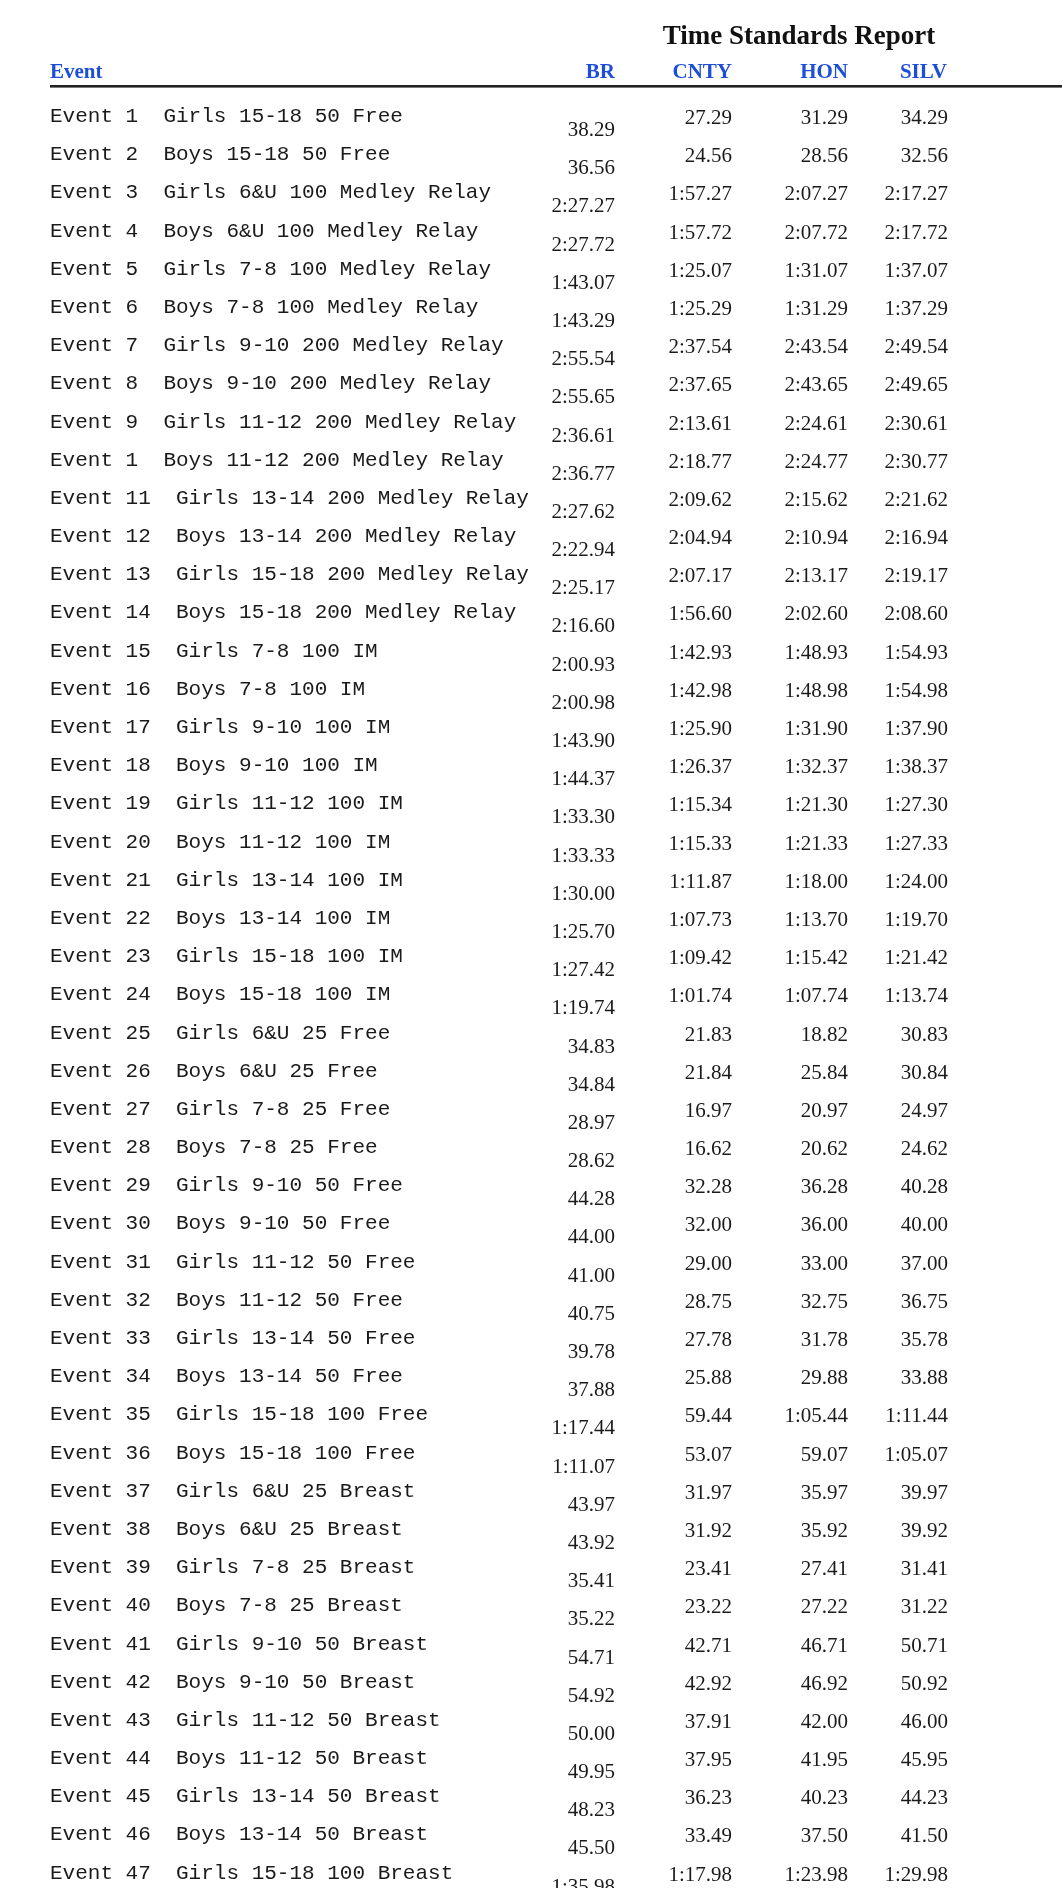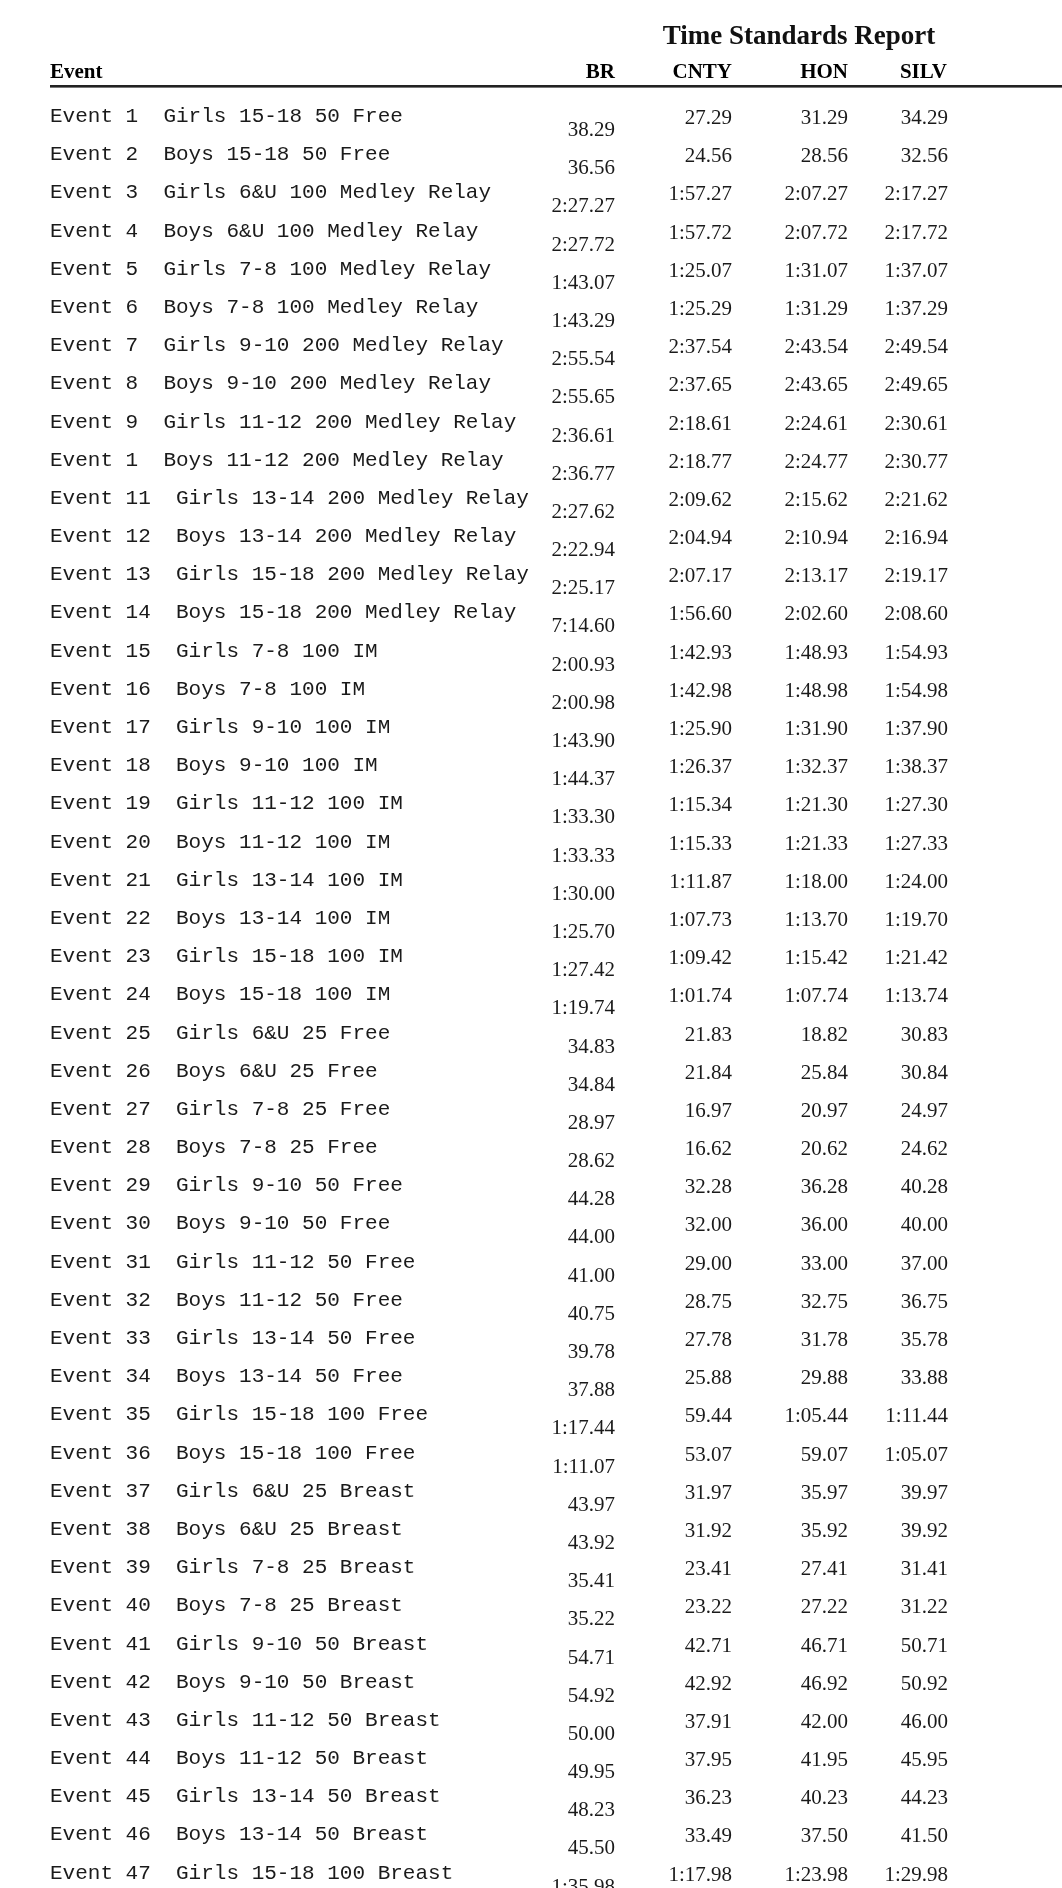--- a/index.html
+++ b/index.html
@@ -35,7 +35,7 @@
     height: 28px;
     font-weight: bold;
     font-size: 21px;
-    color: #000000;
+    color: #1d4ed8;
   }
   .header .col-event {
     position: absolute;

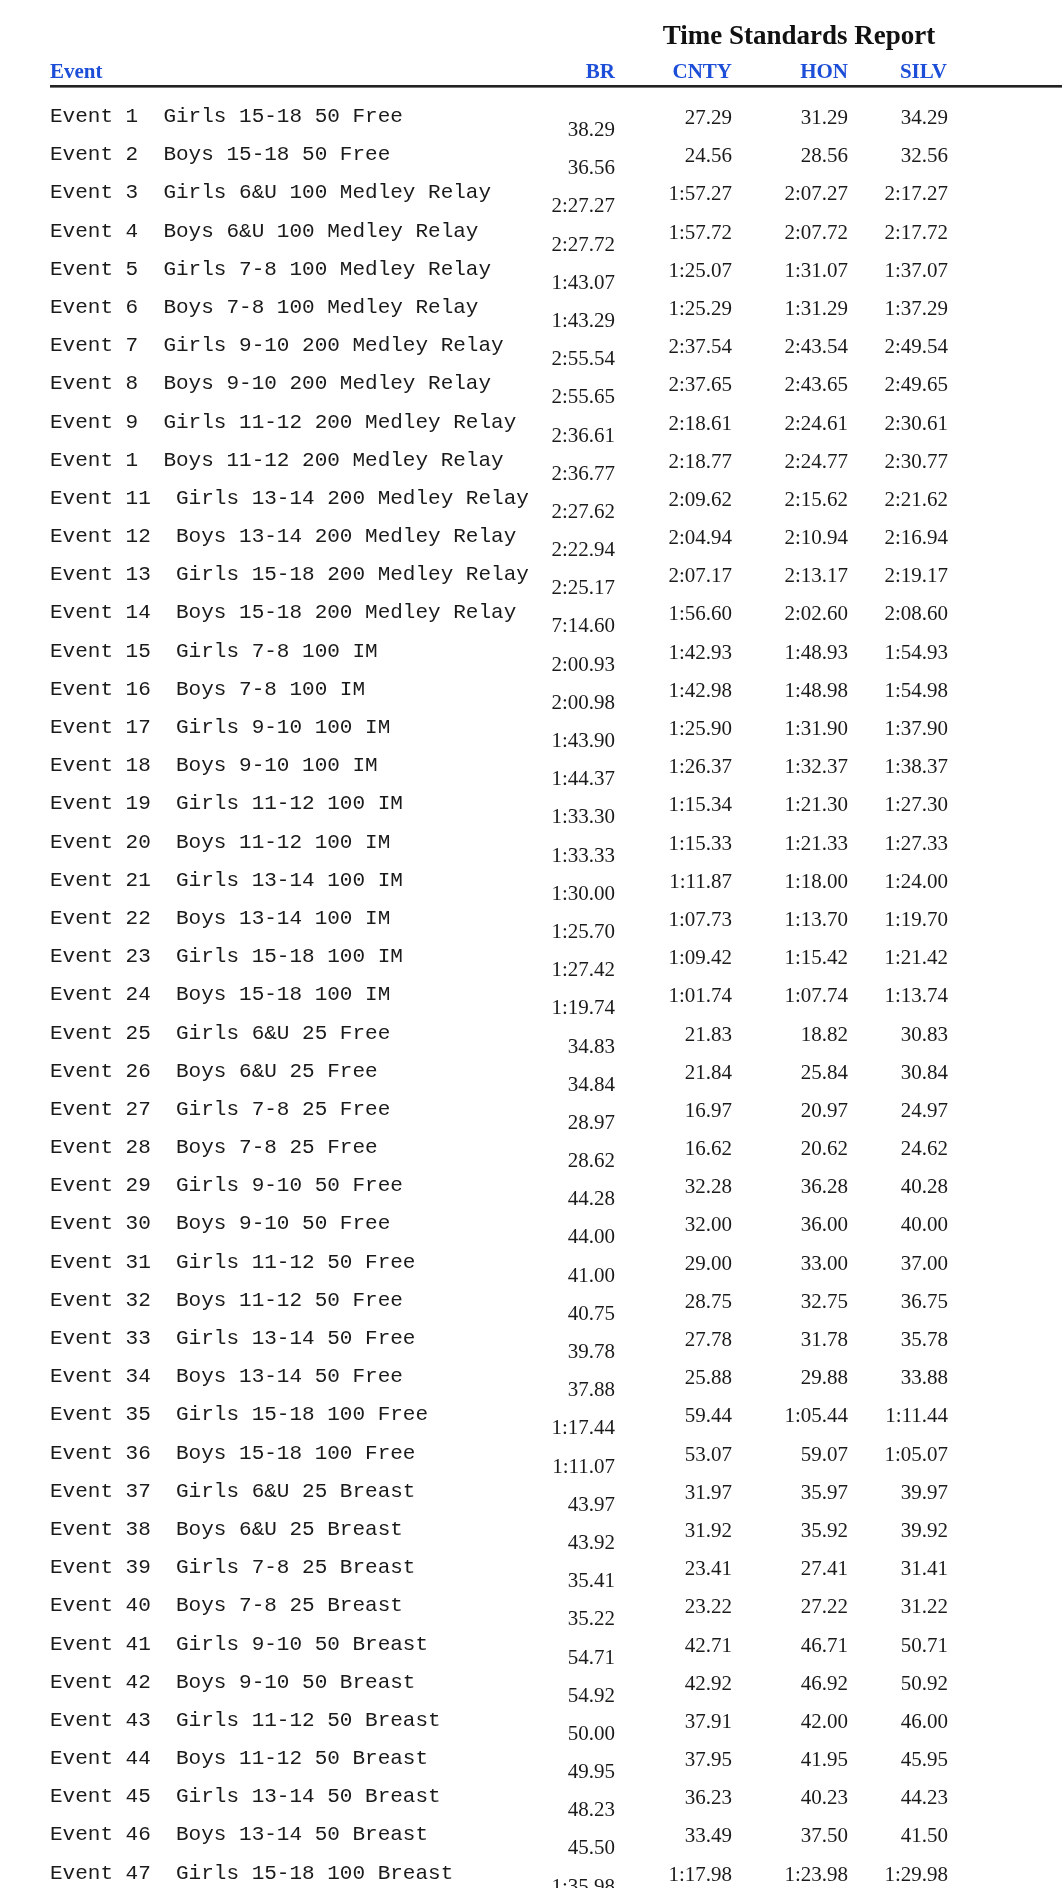--- a/index.html
+++ b/index.html
@@ -163,7 +163,7 @@
     <div class="row">
       <span class="ev">Event 9  Girls 11-12 200 Medley Relay</span>
       <span class="v c-br">2:36.61</span>
-      <span class="v c-cnty">2:18.61</span>
+      <span class="v c-cnty">2:13.61</span>
       <span class="v c-hon">2:24.61</span>
       <span class="v c-silv">2:30.61</span>
     </div>

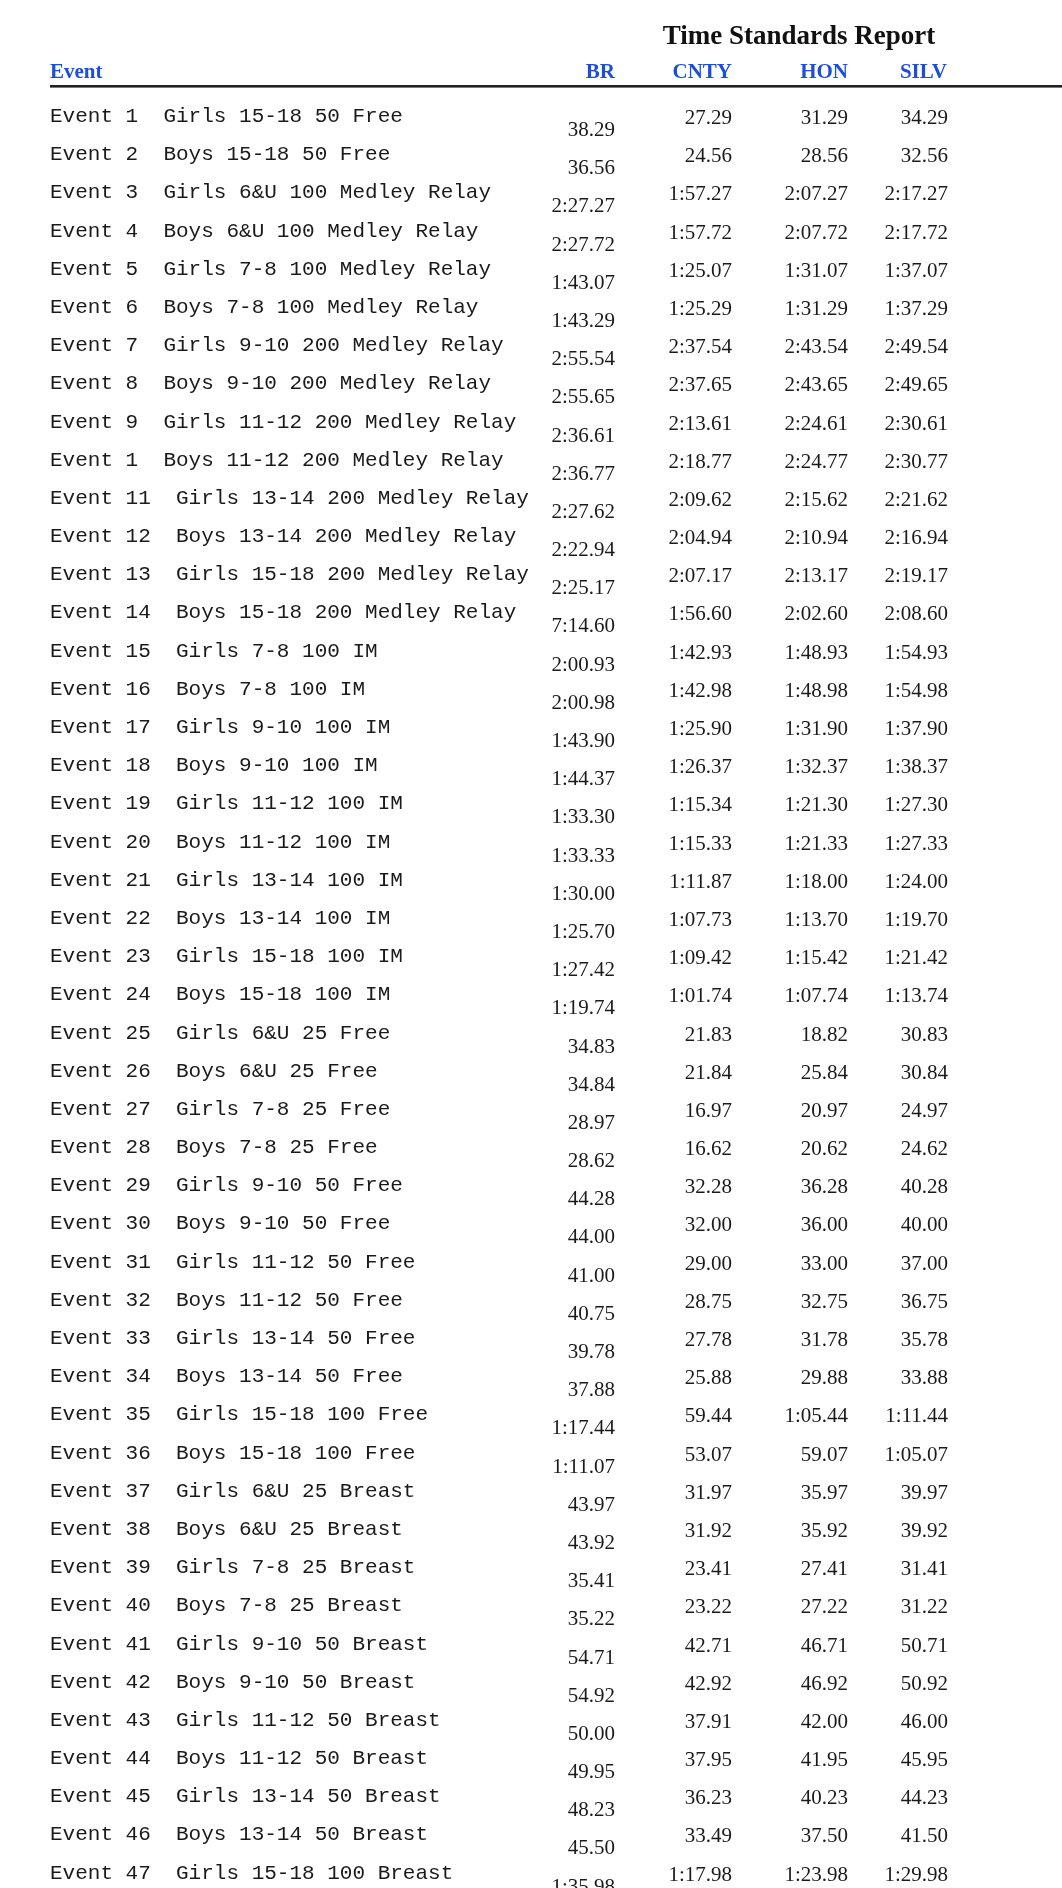--- a/index.html
+++ b/index.html
@@ -197,7 +197,7 @@
     </div>
     <div class="row">
       <span class="ev">Event 14  Boys 15-18 200 Medley Relay</span>
-      <span class="v c-br">7:14.60</span>
+      <span class="v c-br">2:16.60</span>
       <span class="v c-cnty">1:56.60</span>
       <span class="v c-hon">2:02.60</span>
       <span class="v c-silv">2:08.60</span>

